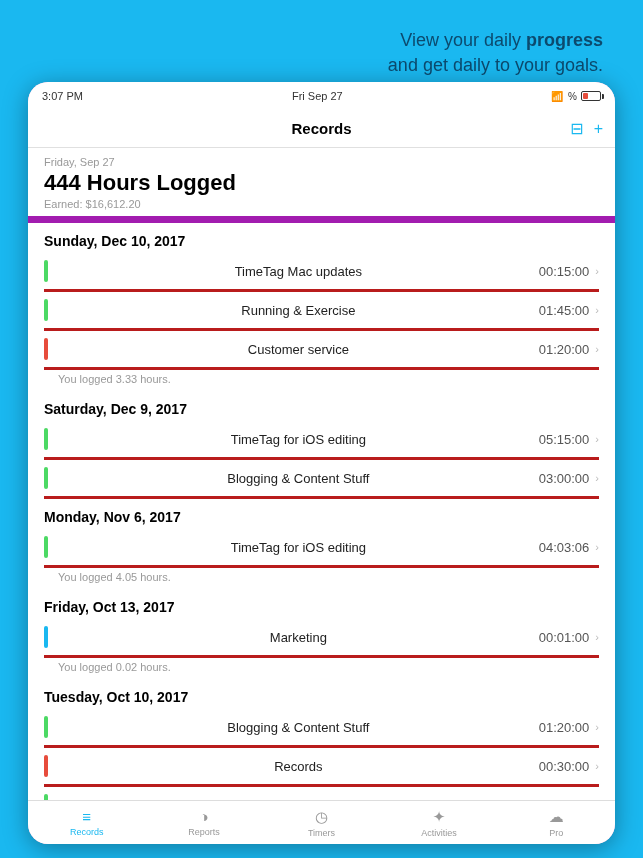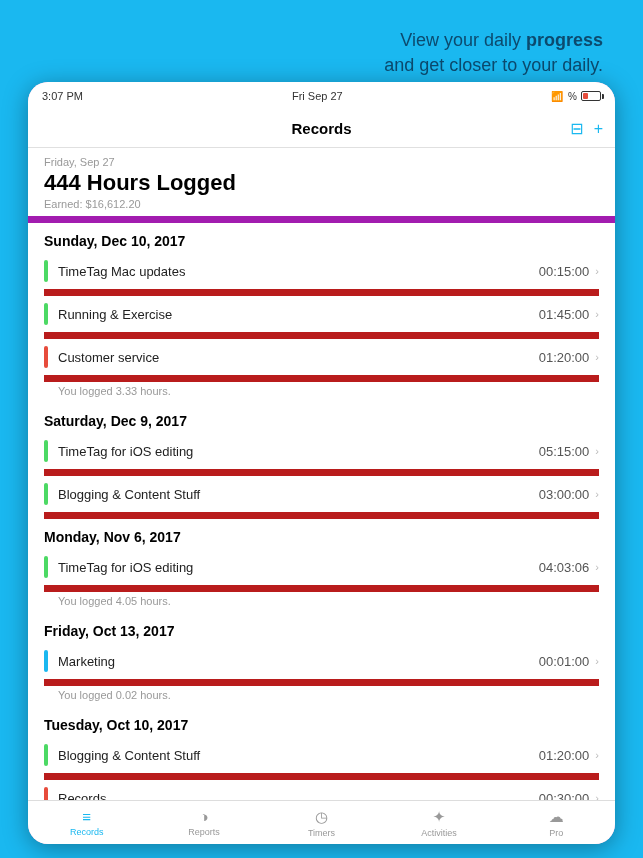--- a/index.html
+++ b/index.html
@@ -202,7 +202,7 @@
 
 <div class="tagline">
   <span>View your daily </span><span class="bold">progress</span><br>
-  <span>and get closer to your daily.</span>
+  <span>and get daily to your goals.</span>
 </div>
 
 <div class="ipad-frame">

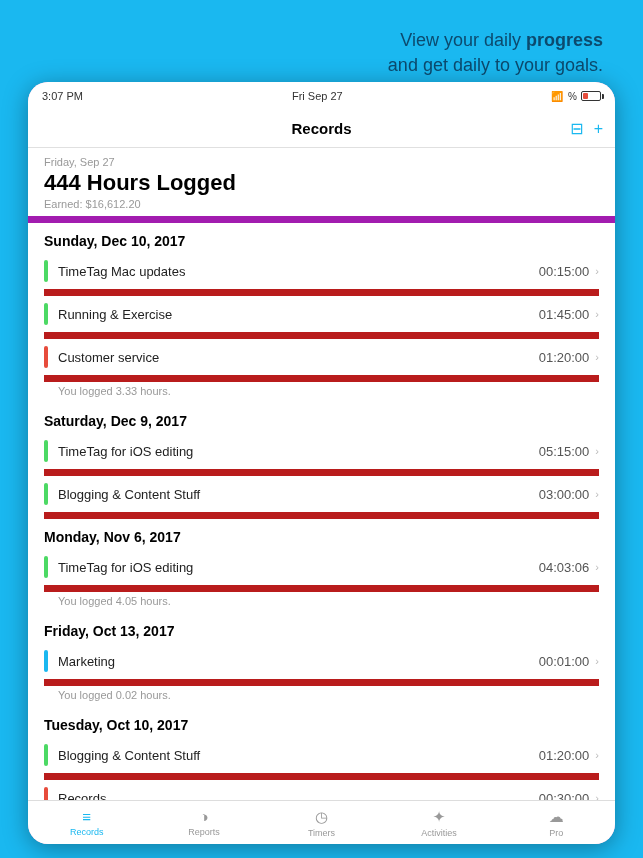--- a/index.html
+++ b/index.html
@@ -141,7 +141,8 @@
       display: flex;
       align-items: center;
       padding: 7px 0;
-      border-bottom: 7px solid #b91c1c;
+      border-bottom: 3px solid #b91c1c;
+      text-align: center;
     }
     .color-bar {
       width: 4px;

